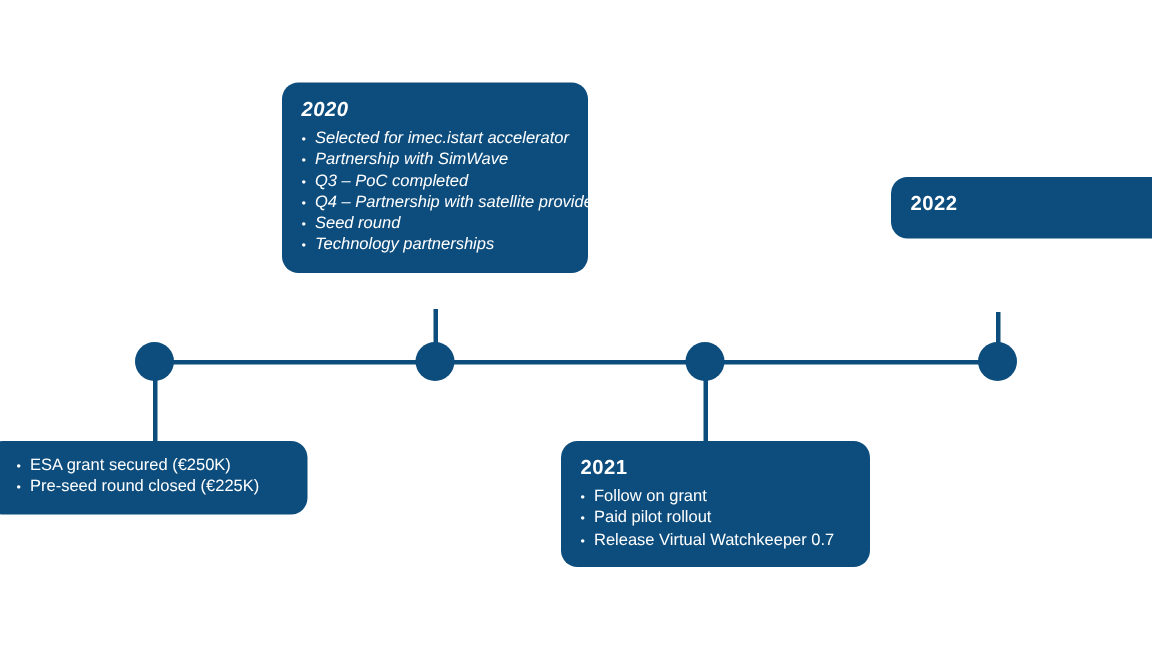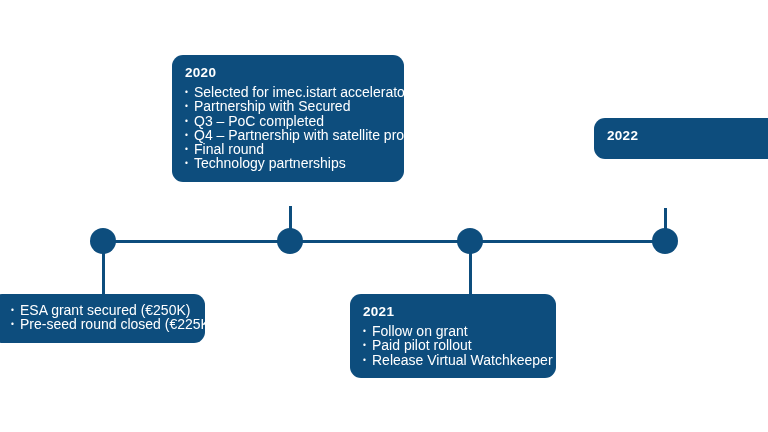--- a/index.html
+++ b/index.html
@@ -98,7 +98,7 @@
   <div class="connector" style="left:468.5px; top:241px; height:54px;"></div>
   <div class="connector" style="left:663.5px; top:208px; height:34px;"></div>
 
-  <div class="card" style="left:172px; top:55px; width:232px;">
+  <div class="card" style="left:188px; top:55px; width:204px;font-style:italic;">
     <div class="card-year">2020</div>
     <ul class="card-list">
       <li>Selected for imec.istart accelerator</li>

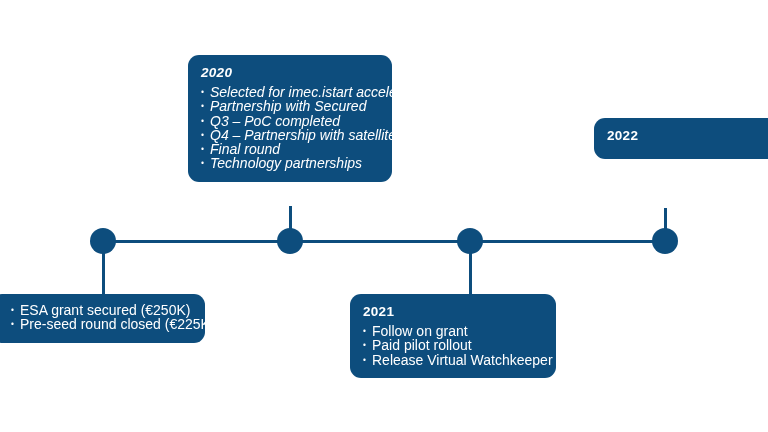--- a/index.html
+++ b/index.html
@@ -65,7 +65,7 @@
   }
   .card-list li {
     position: relative;
-    font-size: 14px;
+    font-size: 11px;
     line-height: 14.3px;
     padding-left: 9px;
     white-space: nowrap;

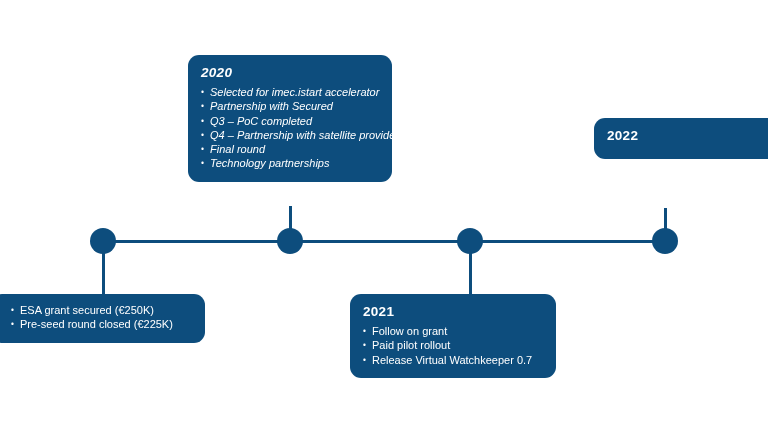--- a/index.html
+++ b/index.html
@@ -102,7 +102,7 @@
     <div class="card-year">2020</div>
     <ul class="card-list">
       <li>Selected for imec.istart accelerator</li>
-      <li>Partnership with Secured</li>
+      <li>Partnership with SimWave</li>
       <li>Q3 – PoC completed</li>
       <li>Q4 – Partnership with satellite provider</li>
       <li>Final round</li>

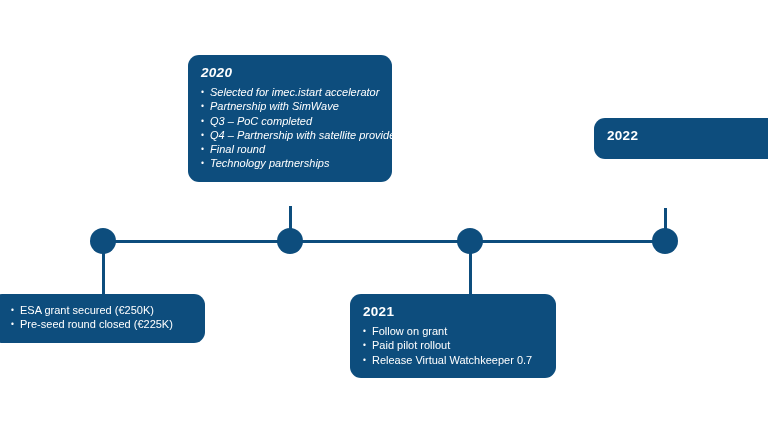--- a/index.html
+++ b/index.html
@@ -105,7 +105,7 @@
       <li>Partnership with SimWave</li>
       <li>Q3 – PoC completed</li>
       <li>Q4 – Partnership with satellite provider</li>
-      <li>Final round</li>
+      <li>Seed round</li>
       <li>Technology partnerships</li>
     </ul>
   </div>

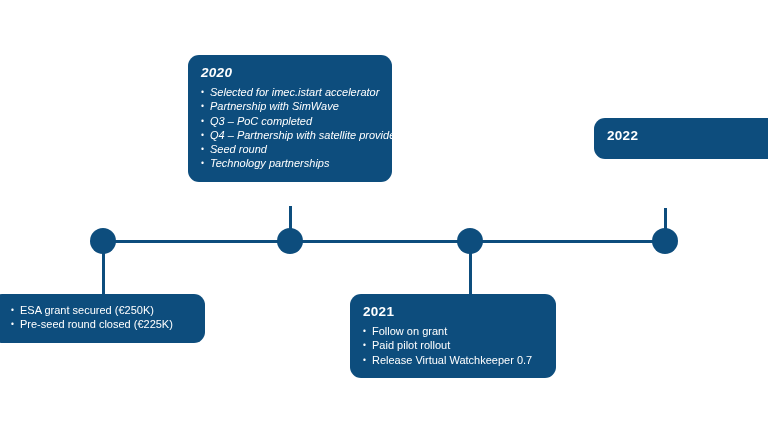--- a/index.html
+++ b/index.html
@@ -123,7 +123,7 @@
     </ul>
   </div>
 
-  <div class="card" style="left:350px; top:294px; width:206px;">
+  <div class="card" style="left:374px; top:294px; width:206px;">
     <div class="card-year">2021</div>
     <ul class="card-list">
       <li>Follow on grant</li>

